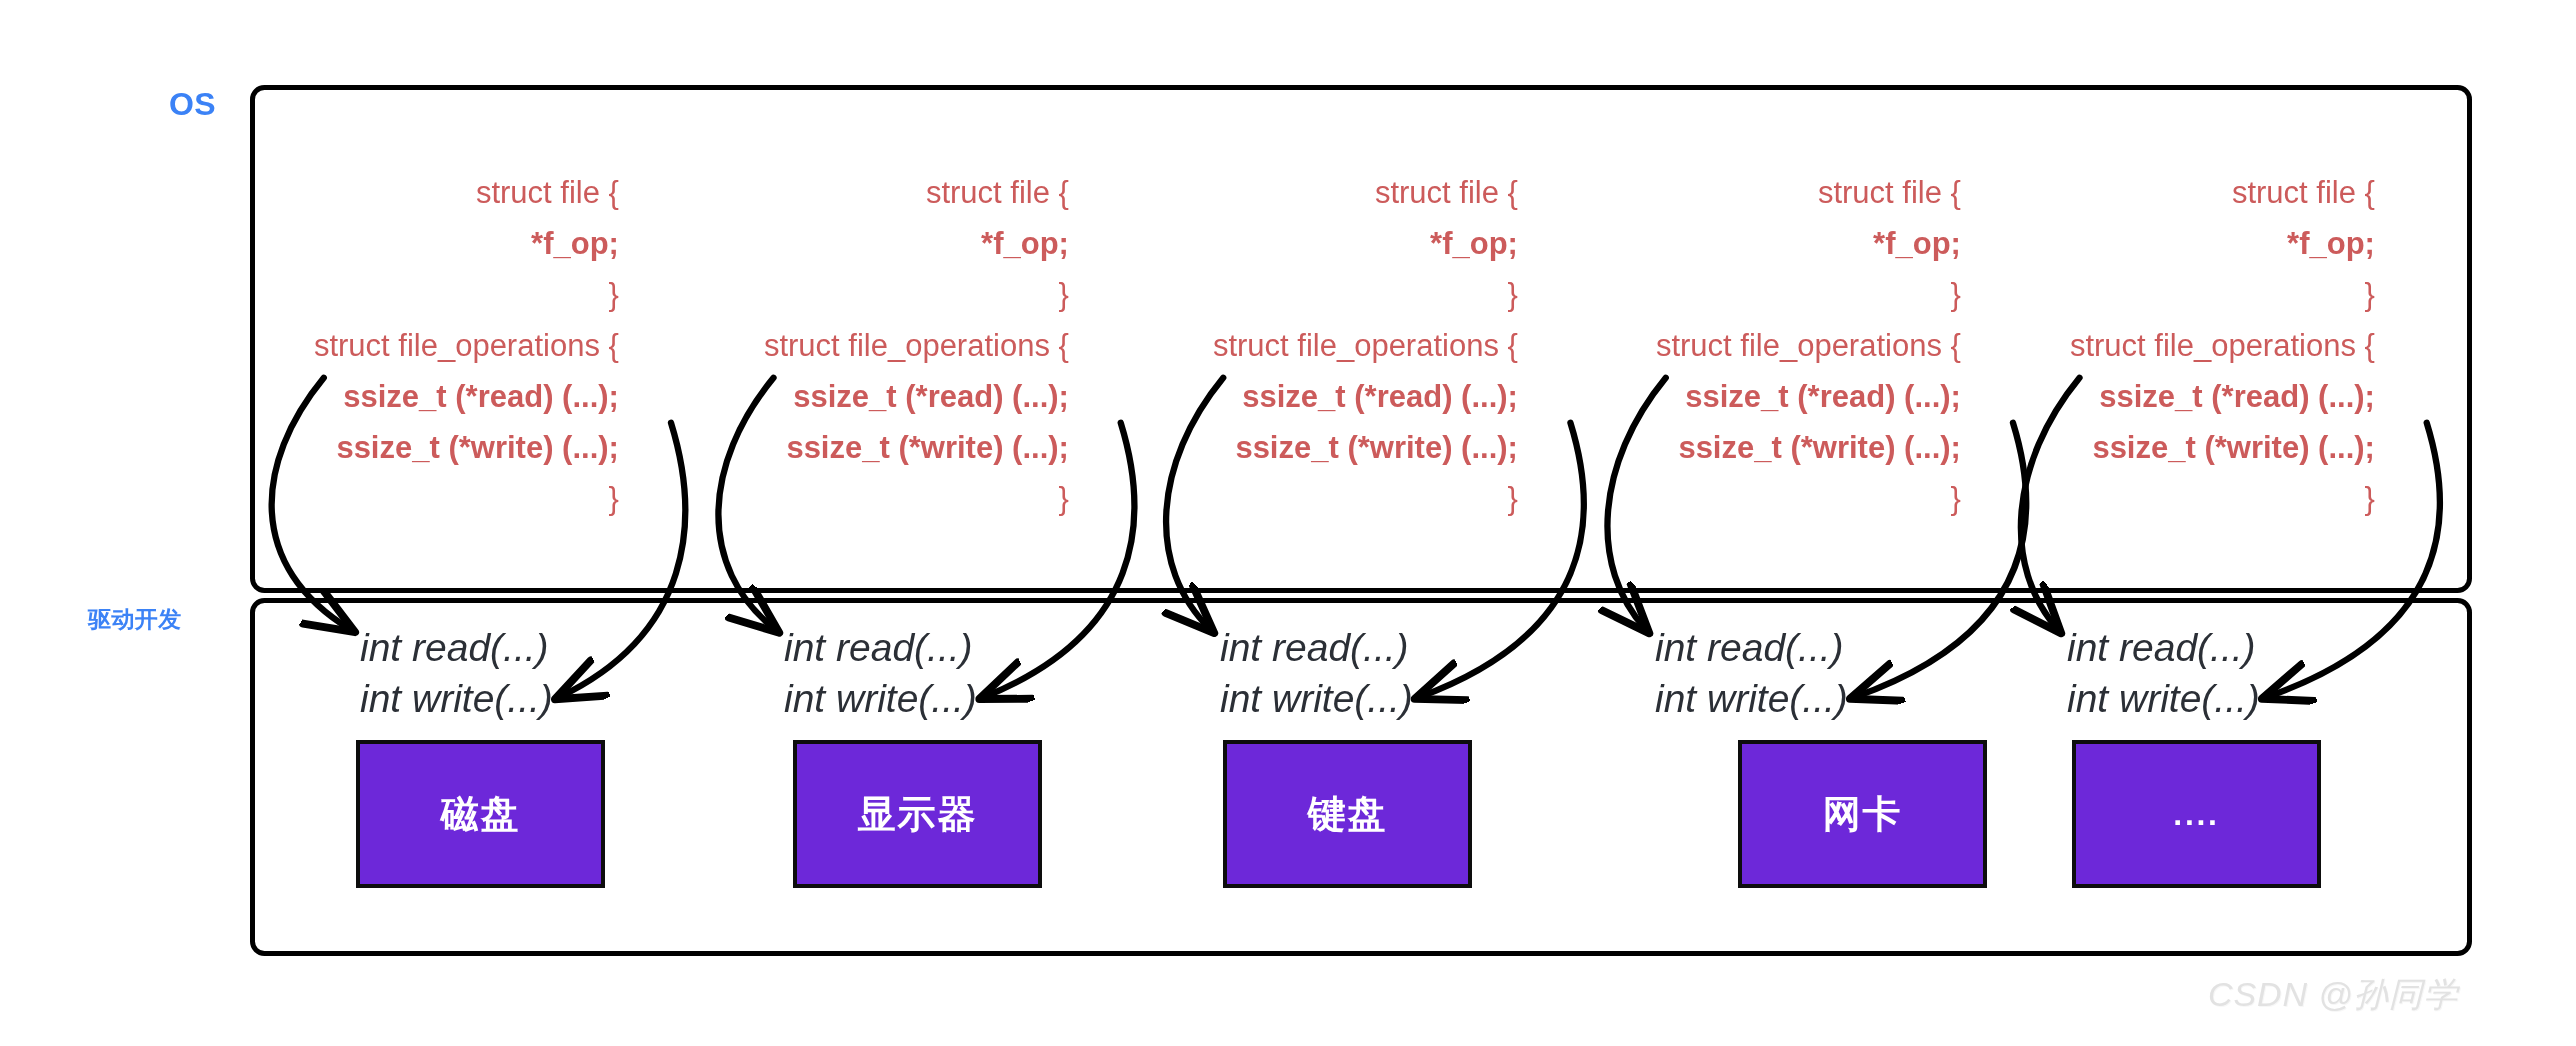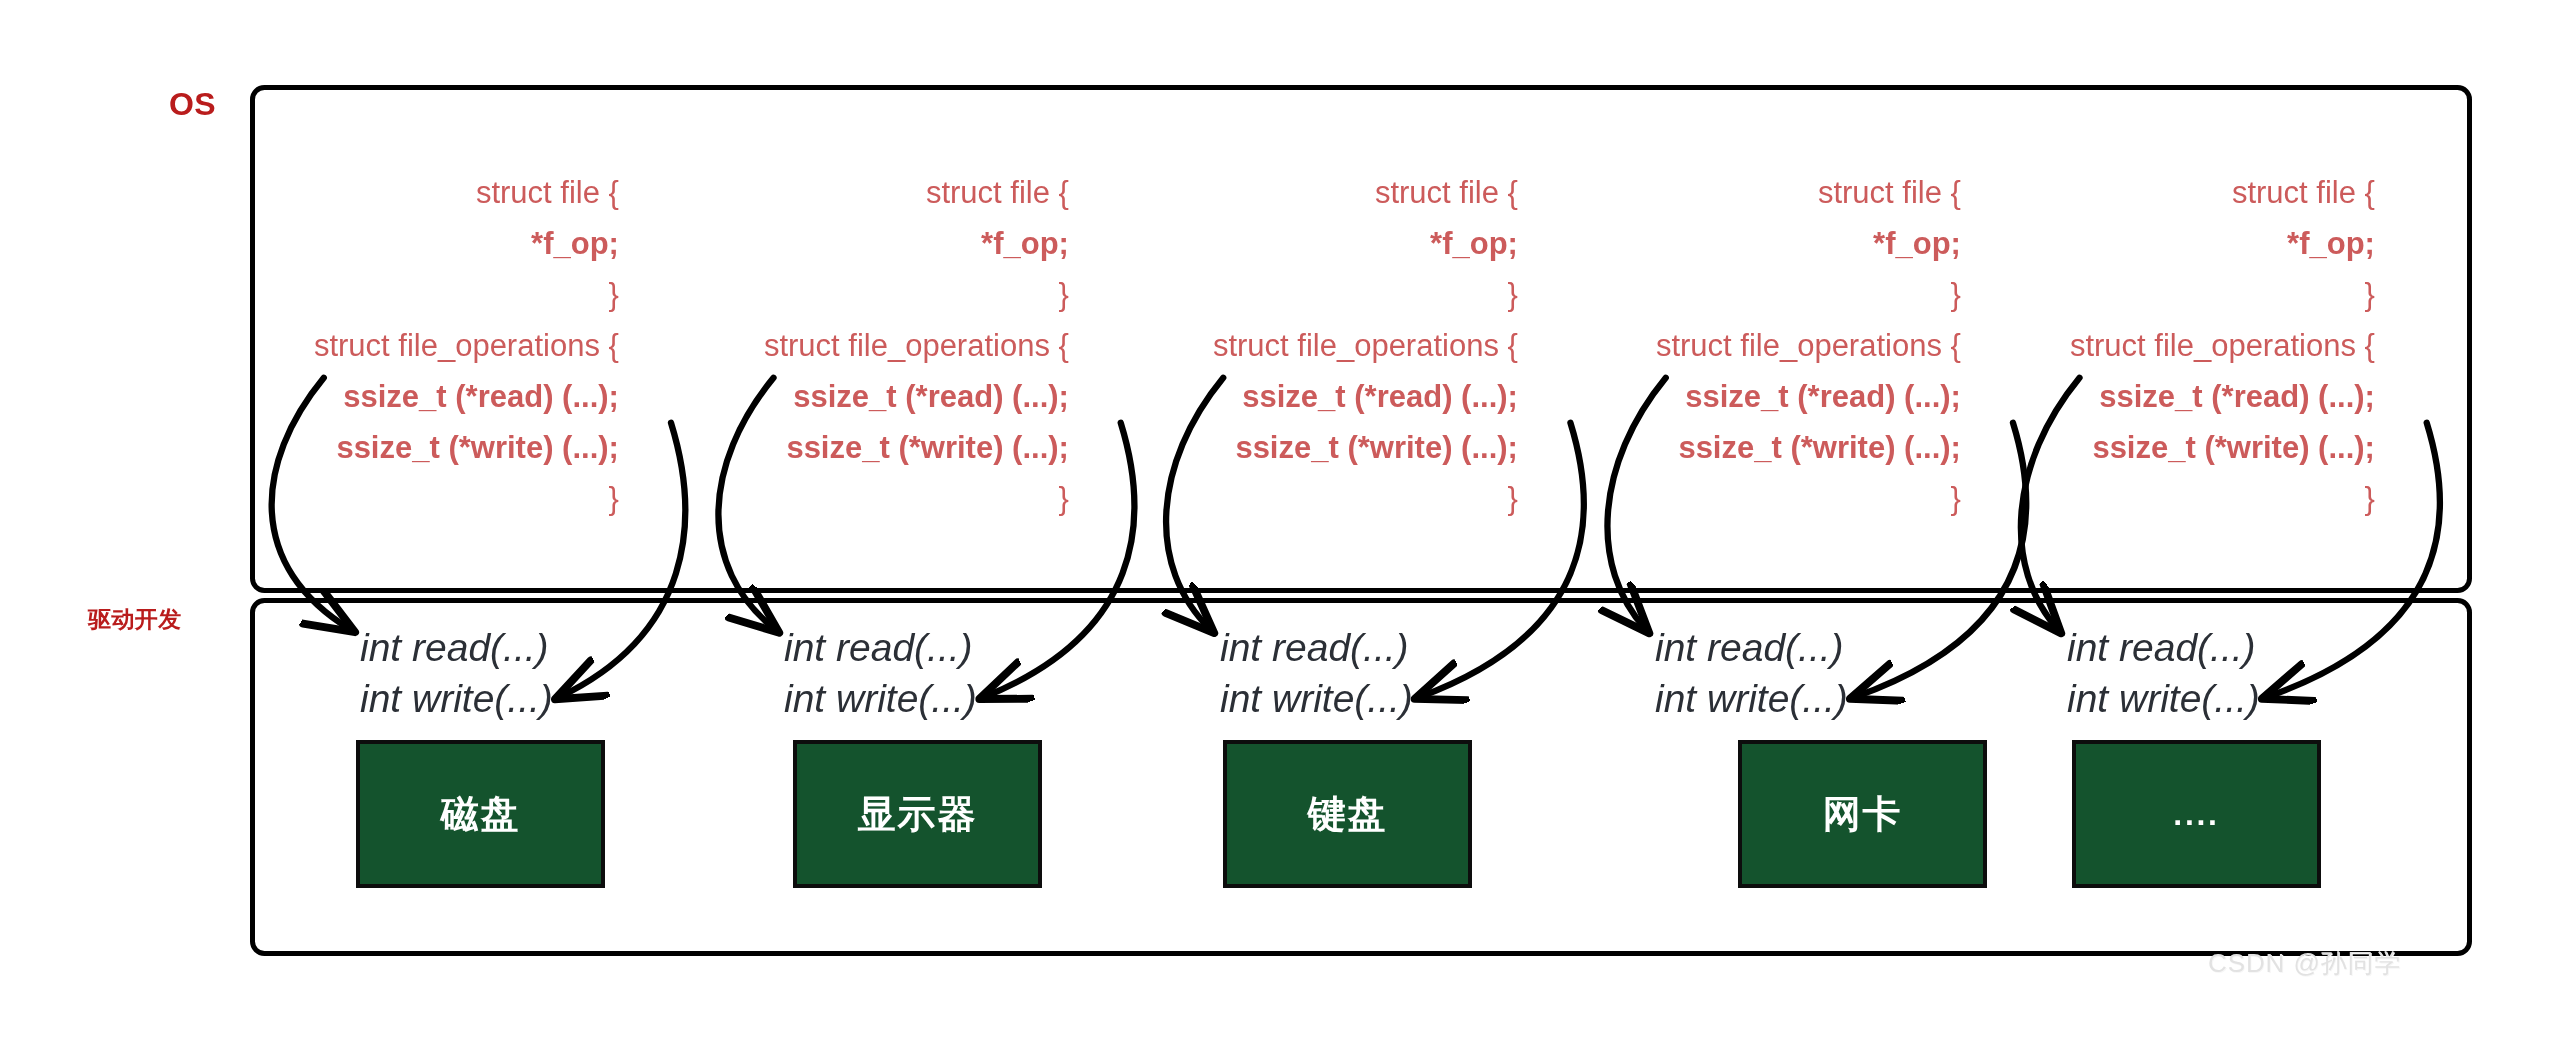--- a/index.html
+++ b/index.html
@@ -26,7 +26,7 @@
   .side-label {
     position: absolute;
     font-weight: bold;
-    color: #b91c1c;
+    color: #3b82f6;
     white-space: nowrap;
     letter-spacing: 0.4px;
   }

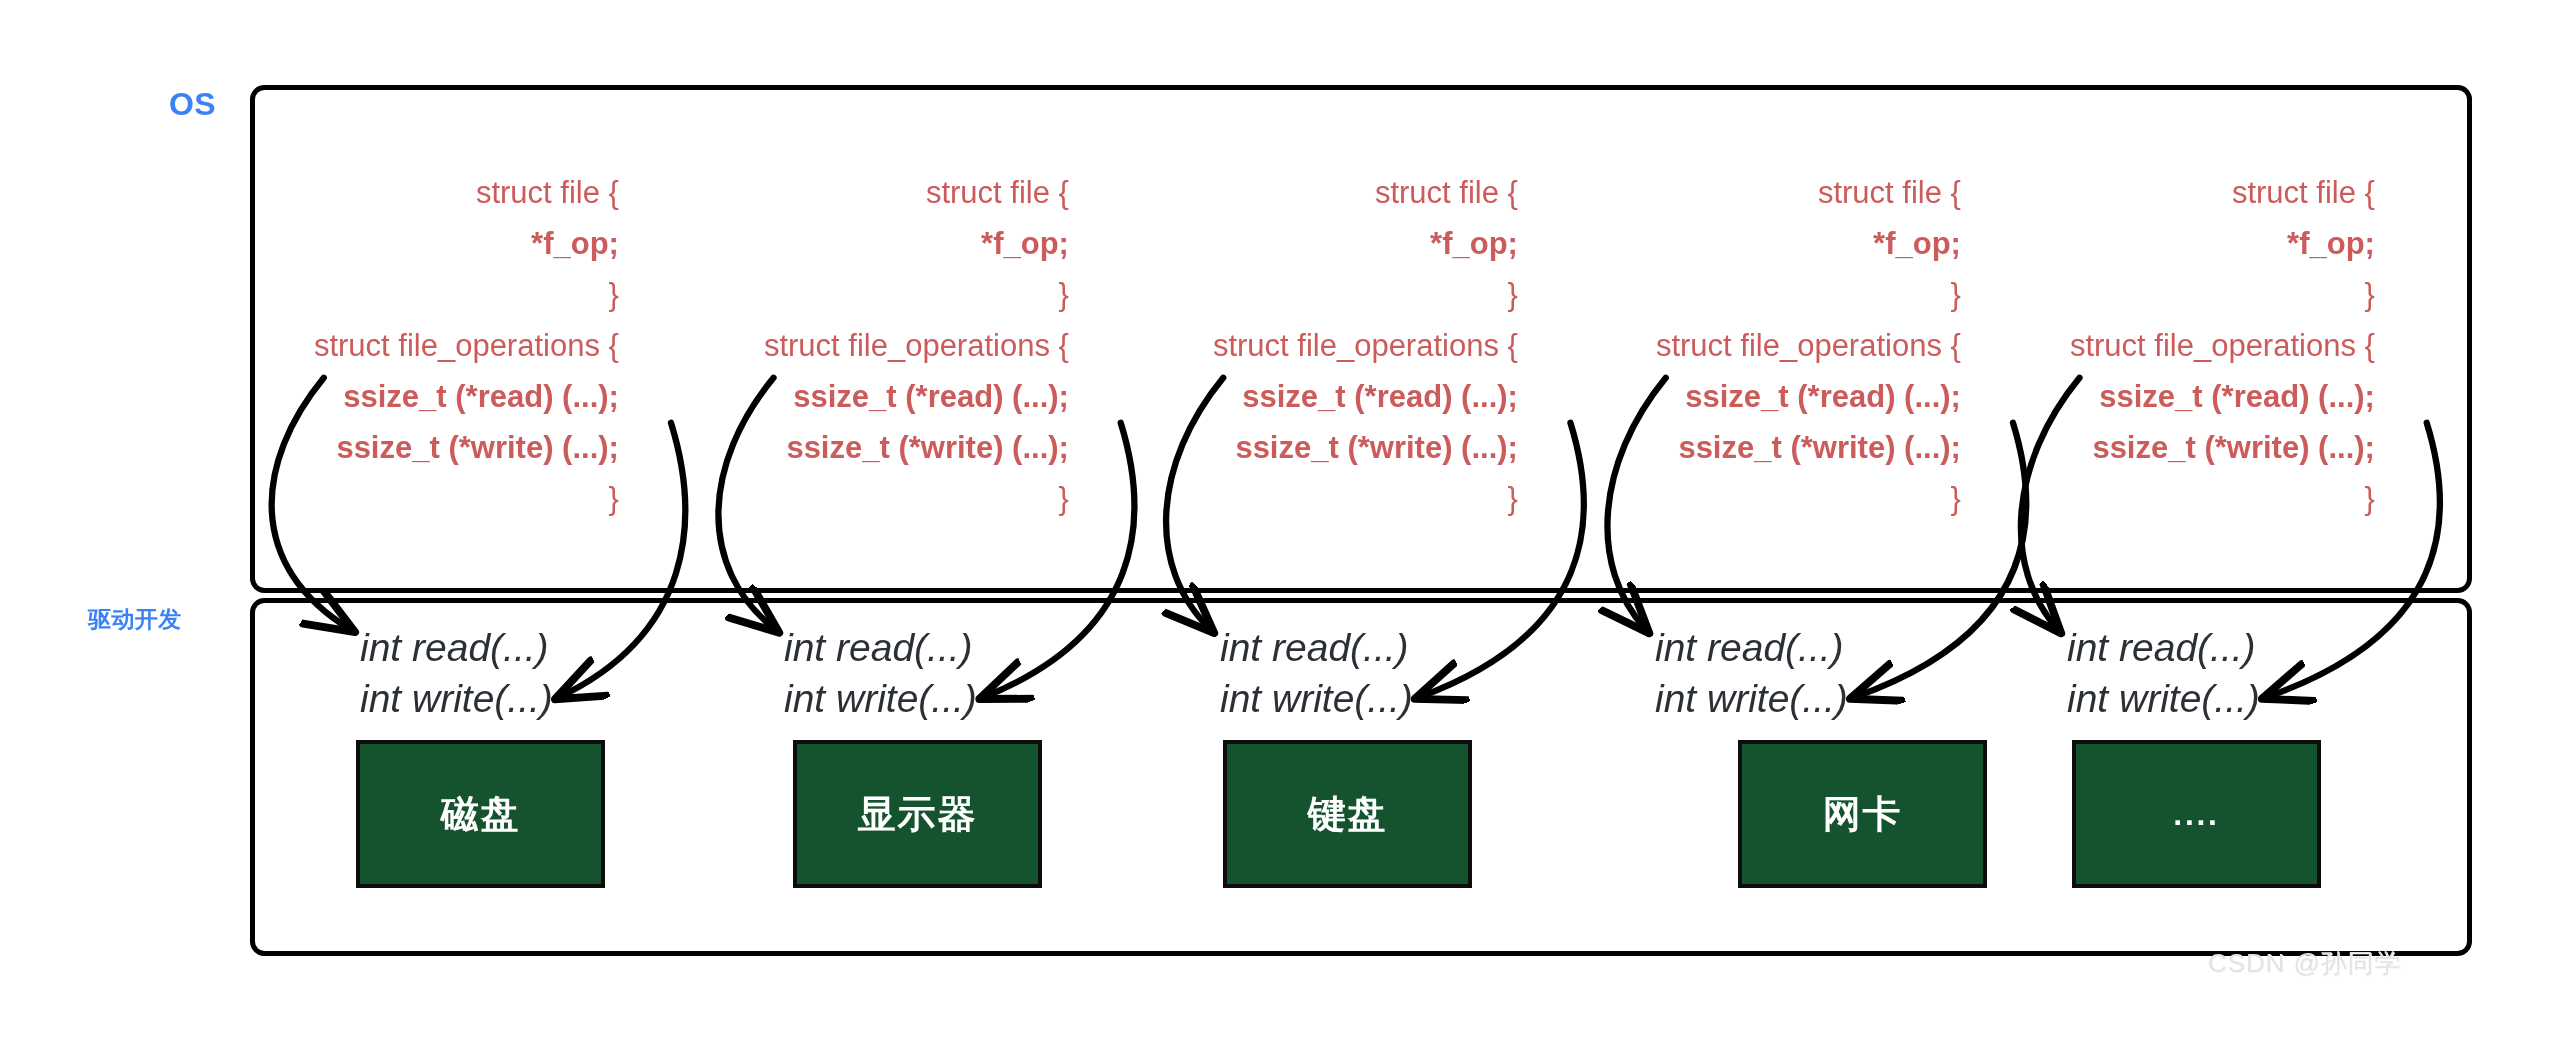--- a/index.html
+++ b/index.html
@@ -93,7 +93,7 @@
     top: 740px;
     width: 249px;
     height: 148px;
-    background: #14532d;
+    background: #6d28d9;
     border: 4.5px solid #0d0d0d;
     box-sizing: border-box;
     display: flex;

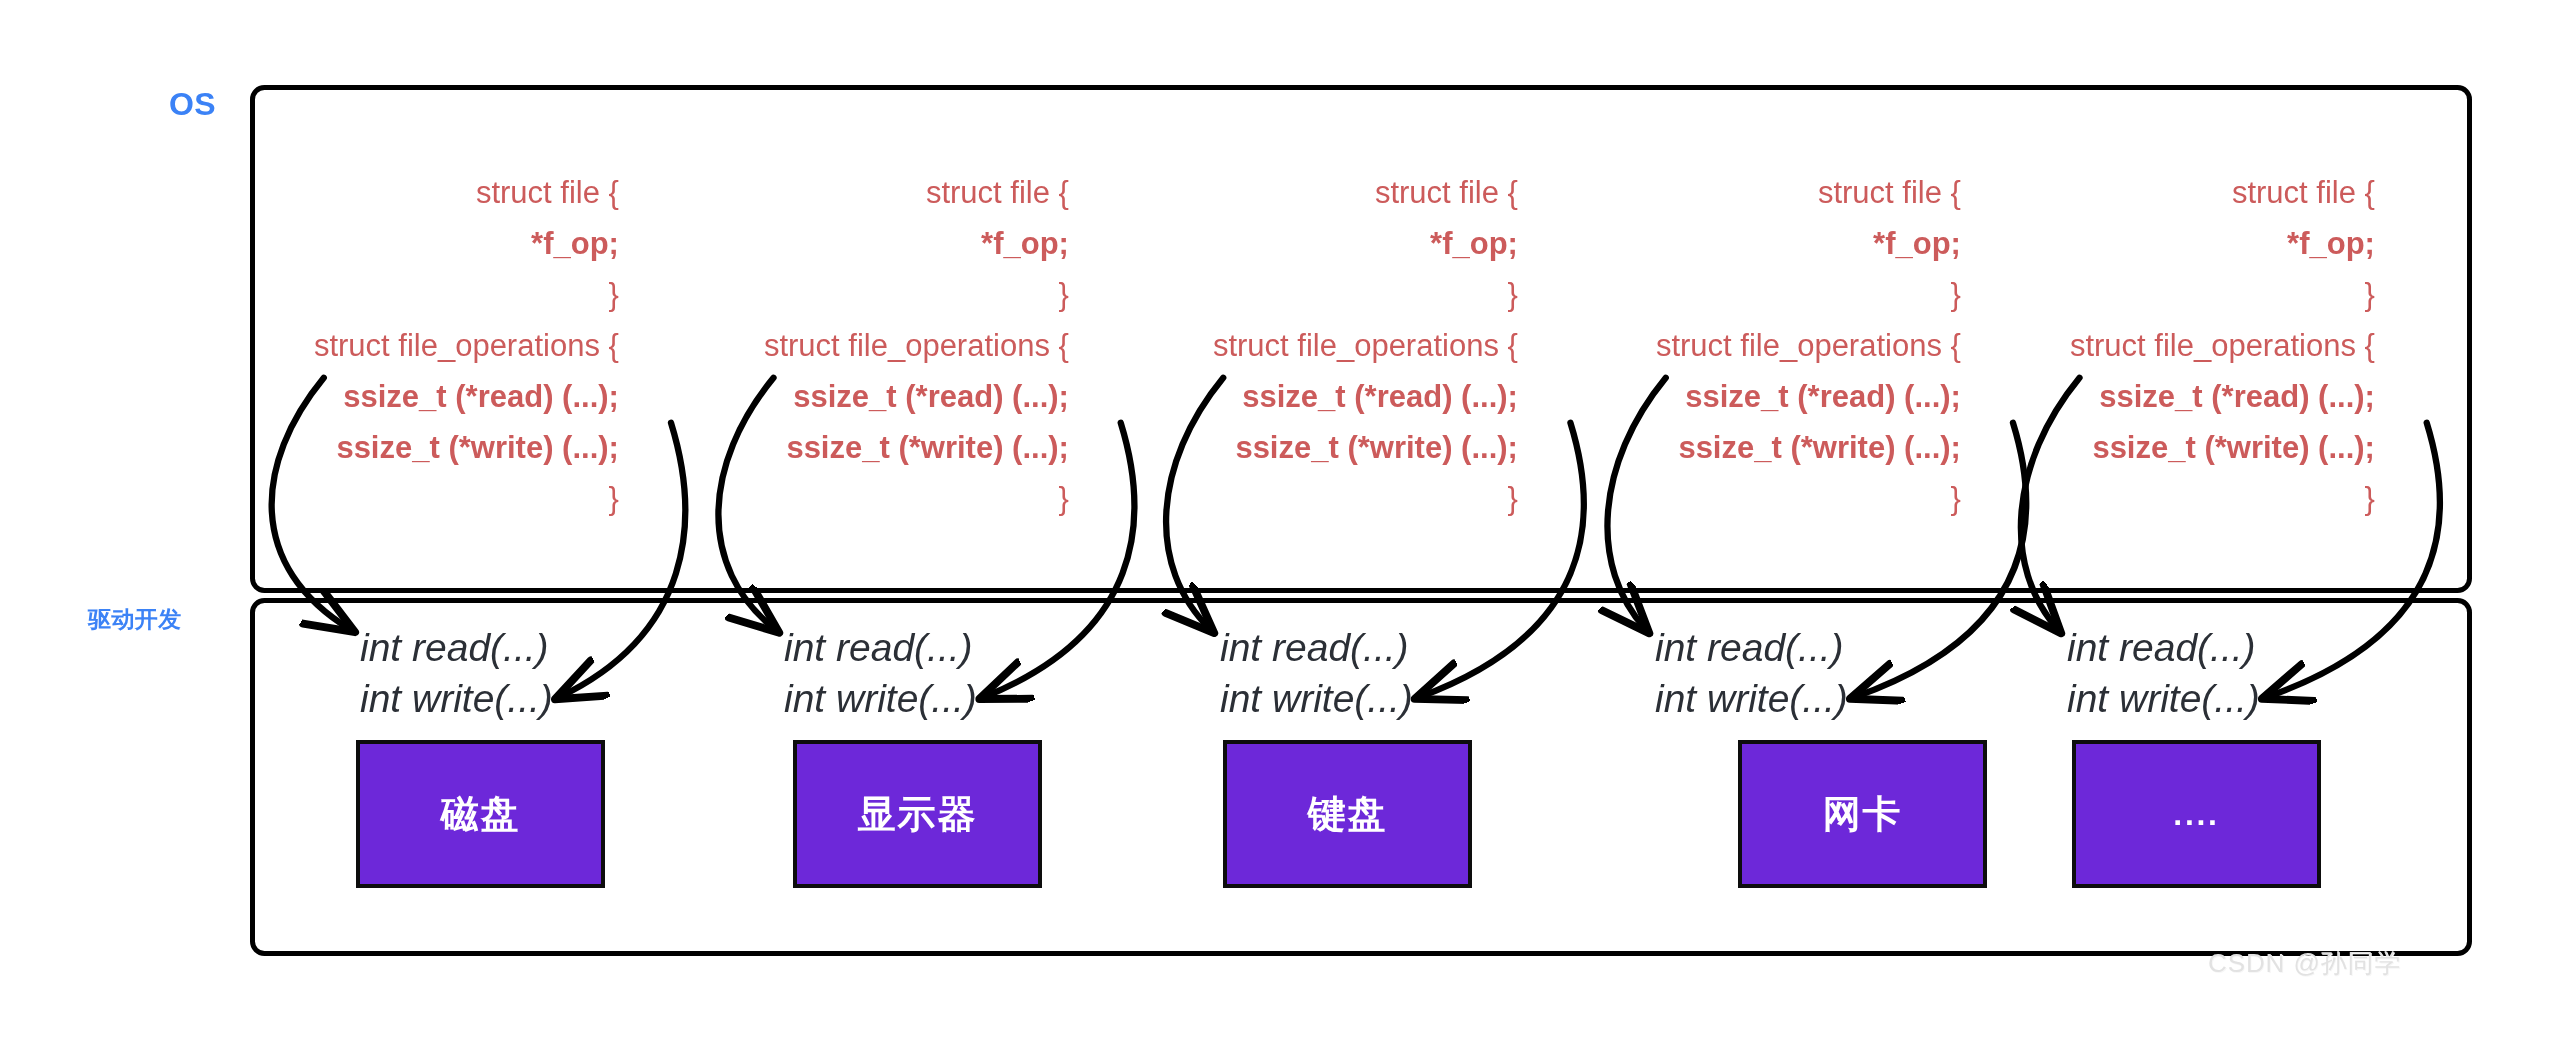--- a/index.html
+++ b/index.html
@@ -123,12 +123,13 @@
   #watermark {
     position: absolute;
     left: 2208px;
-    top: 946px;
-    font-size: 26px;
+    top: 972px;
+    font-size: 34px;
     color: #e2e2e2;
     white-space: nowrap;
     text-shadow: 0.9px 0.9px 0 #f7f7f7;
     letter-spacing: 0.9px;
+    font-style: italic;
   }
 </style>
 </head>

